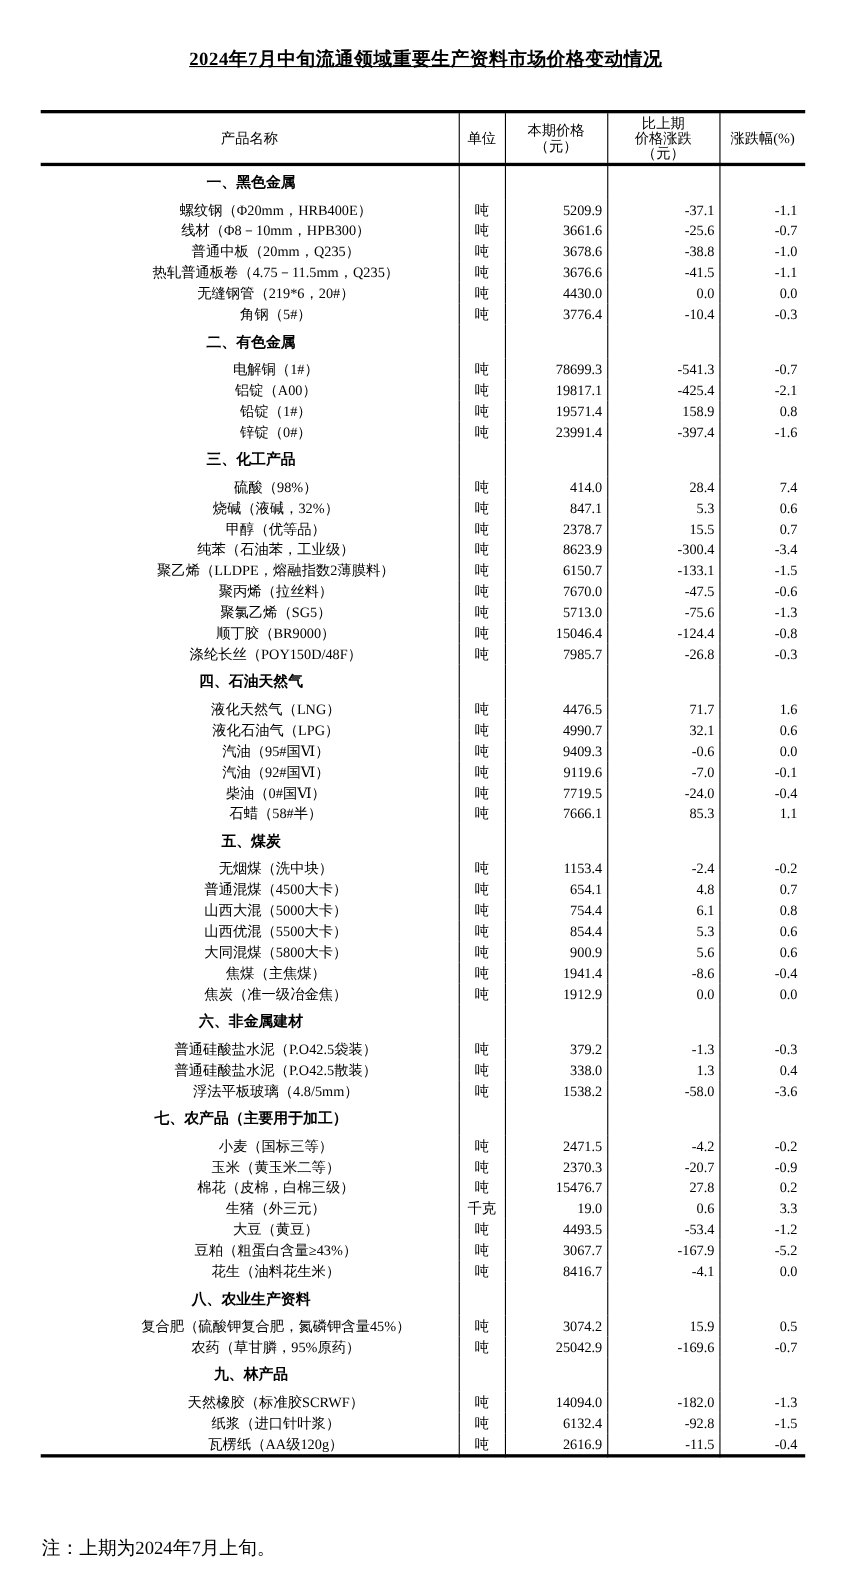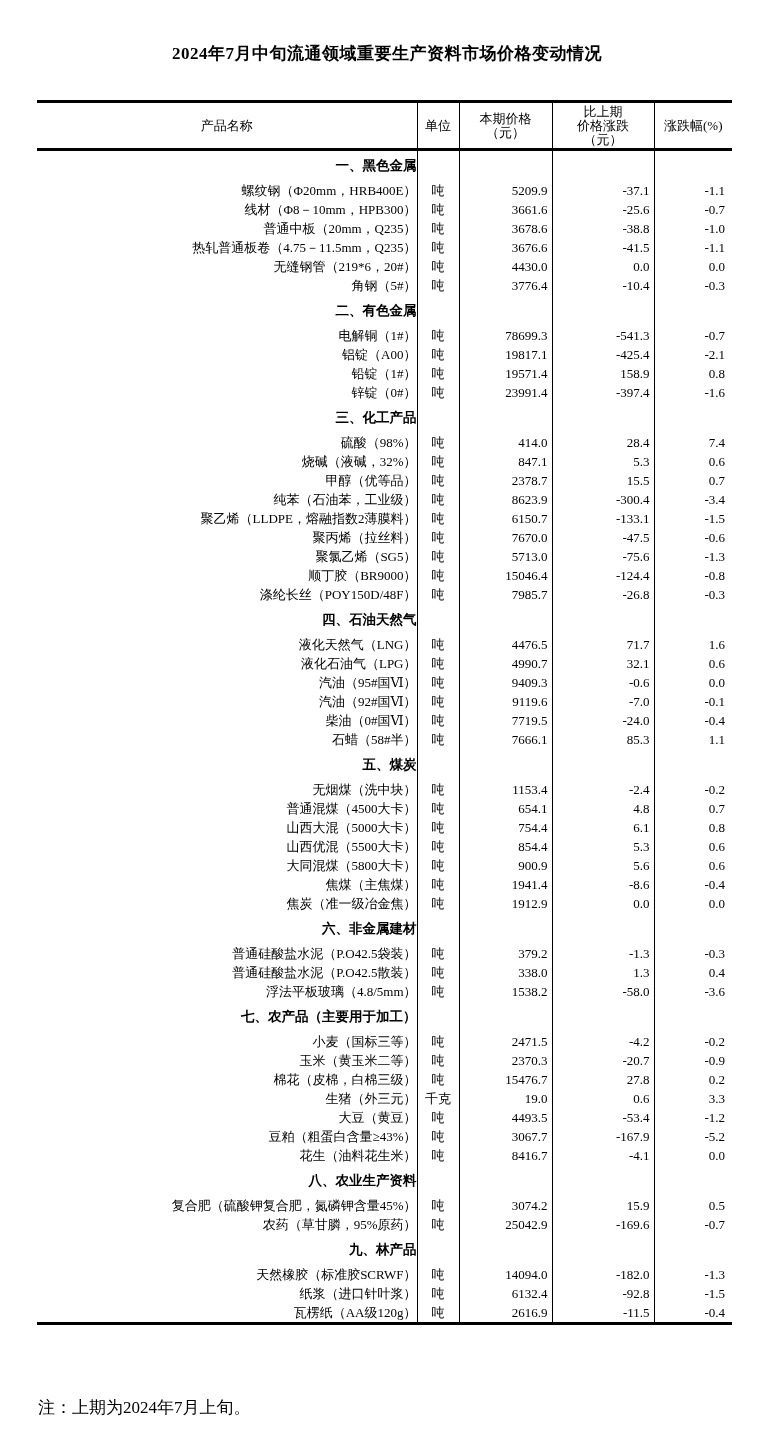--- a/index.html
+++ b/index.html
@@ -21,6 +21,7 @@
     font-size: 17px;
     font-weight: bold;
     letter-spacing: 0.5px;
+    text-decoration: underline;
   }
   table.price-table {
     position: absolute;

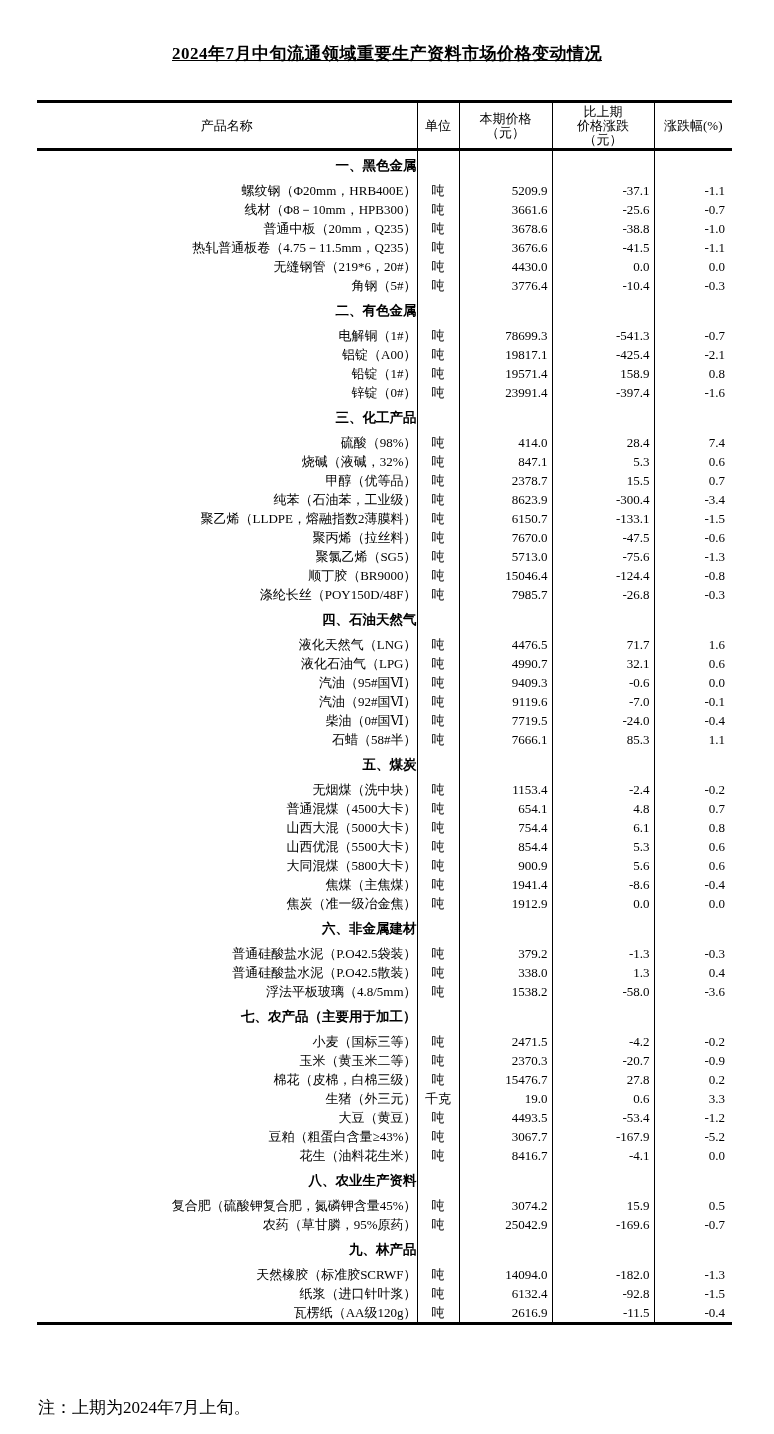--- a/index.html
+++ b/index.html
@@ -53,7 +53,7 @@
     overflow: hidden;
   }
   .bl { border-left: 1px solid #000; }
-  td.name { text-align: right; padding-left: 48px; }
+  td.name { text-align: center; padding-left: 48px; }
   tr.section td { height: 31px; }
   tr.section td.name { padding-left: 3px; font-weight: bold; font-size: 13.5px; }
   td.unit { text-align: center; }

